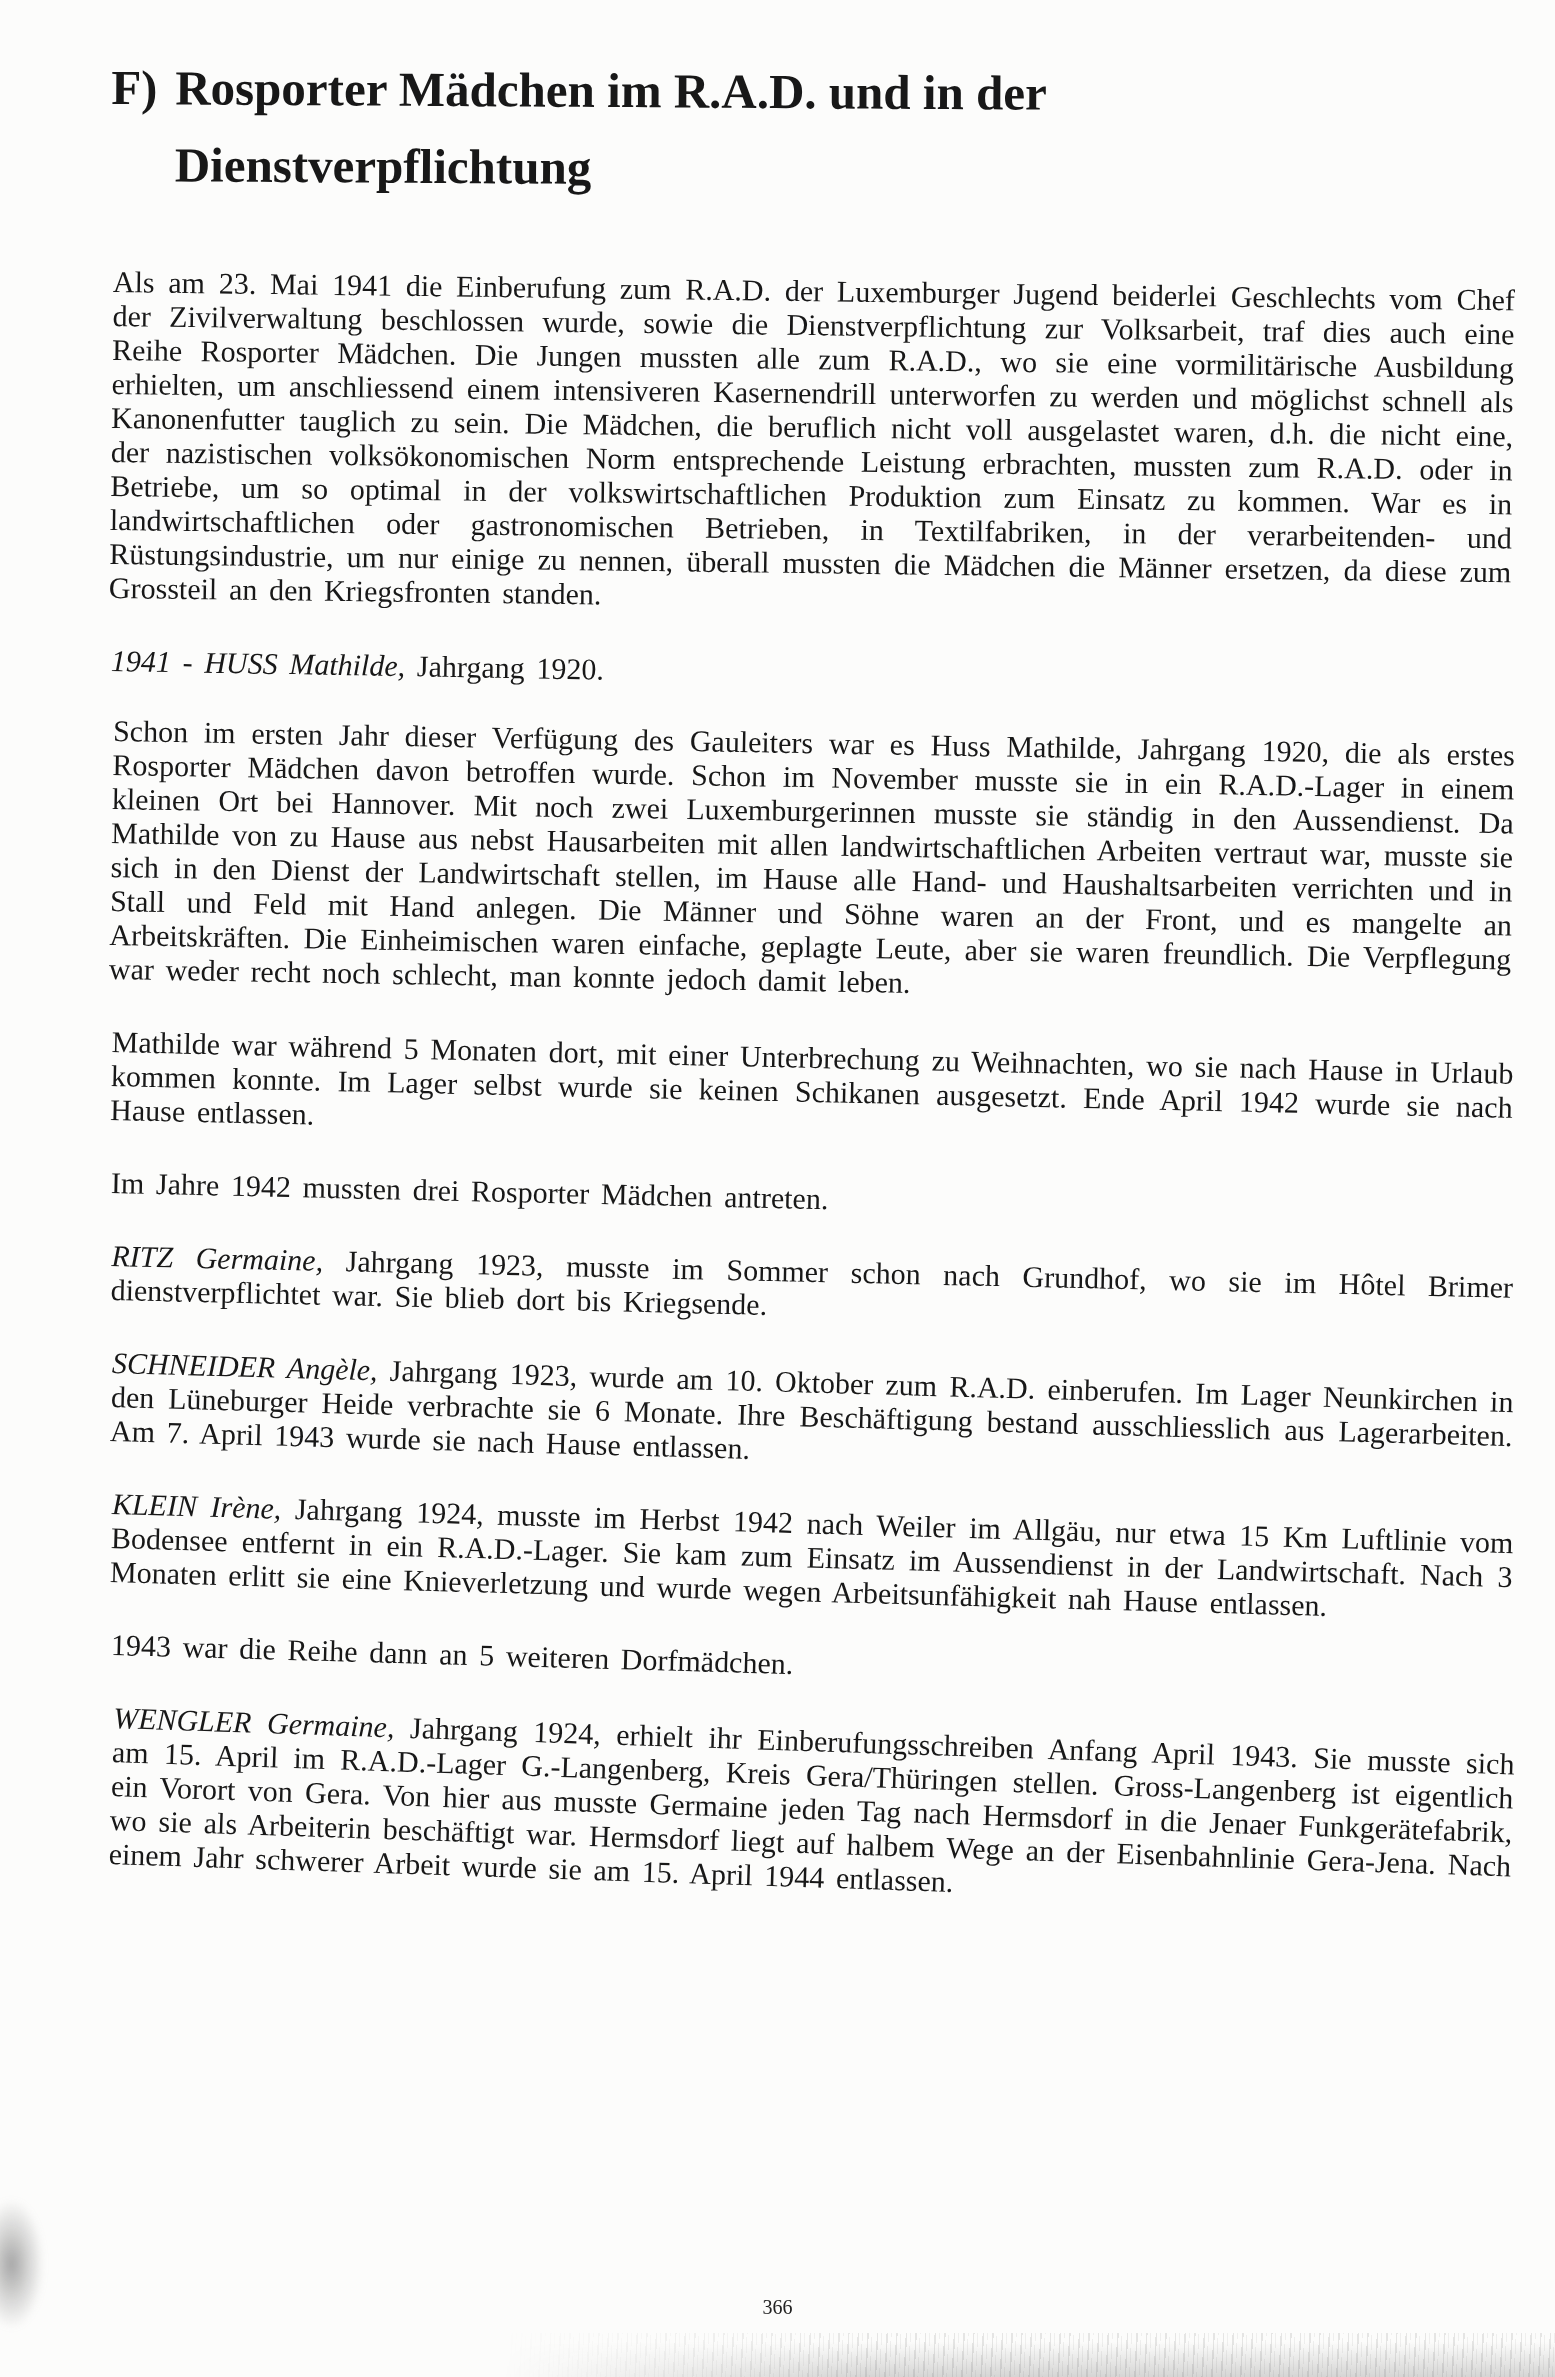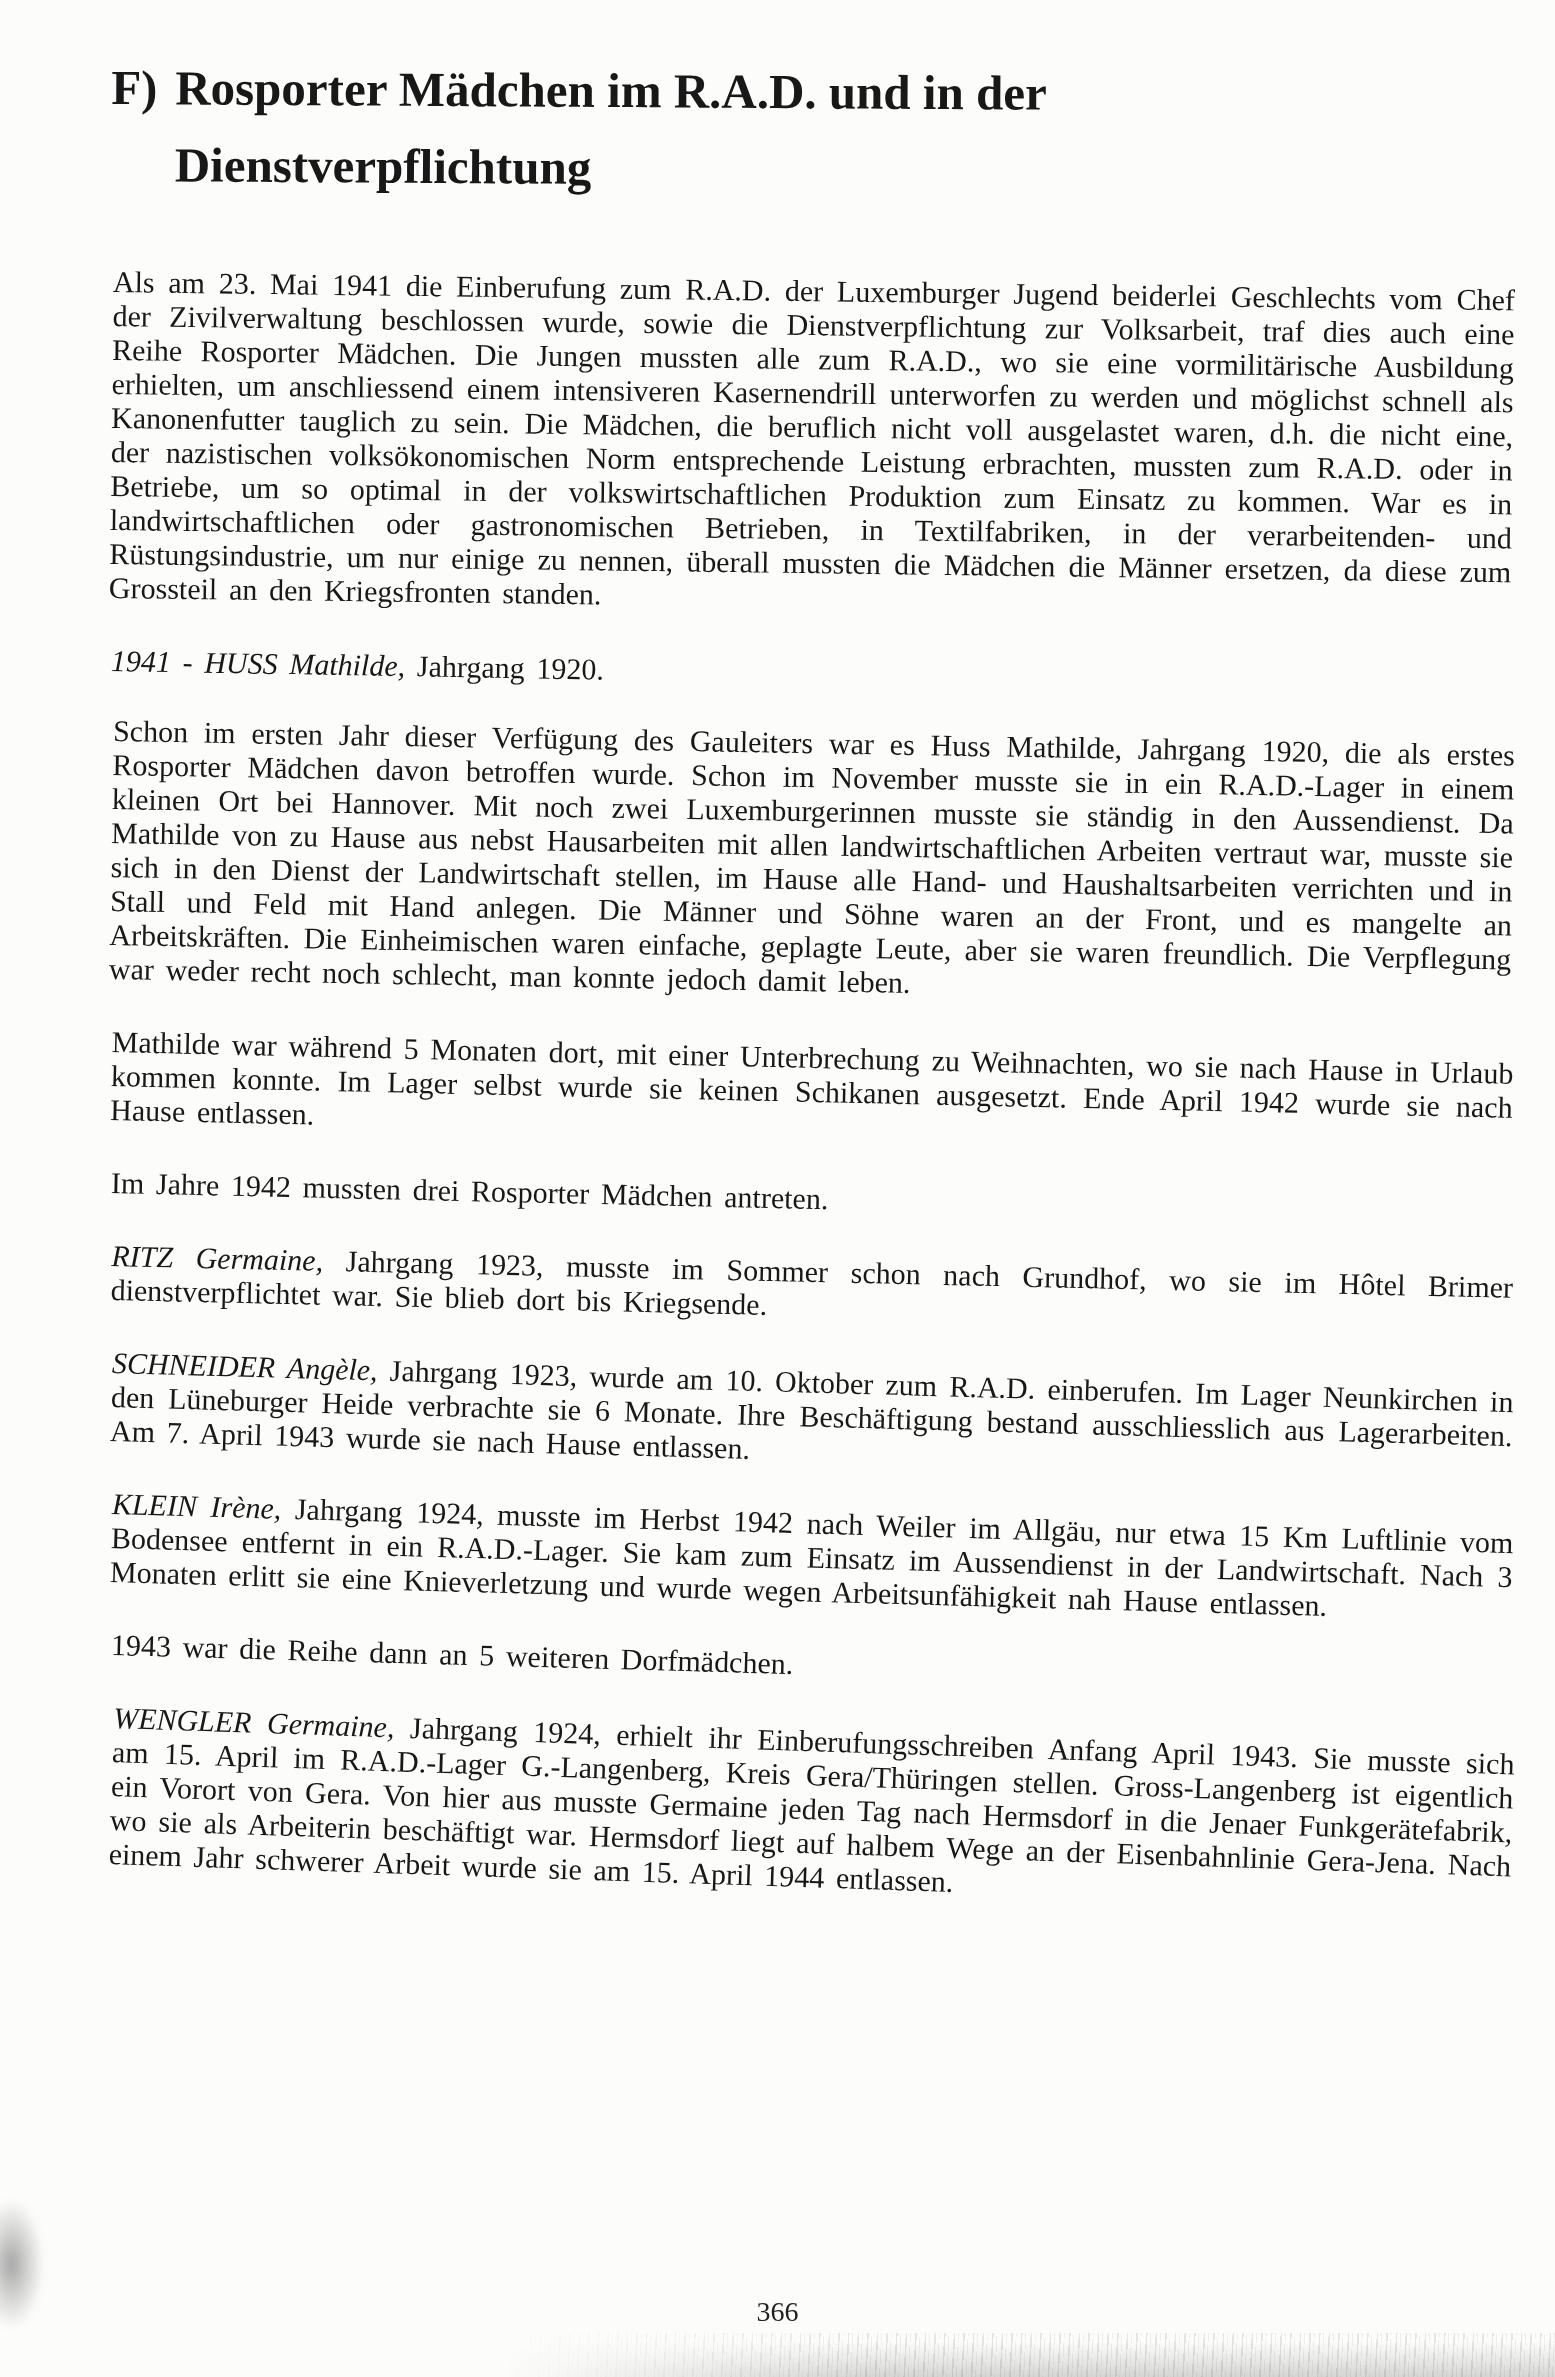--- a/index.html
+++ b/index.html
@@ -33,7 +33,7 @@
 
   .page-number{
     position:absolute;left:0;right:0;top:2296px;
-    text-align:center;font-size:28px;color:#222;
+    text-align:center;font-size:20px;color:#222;
   }
 
   

